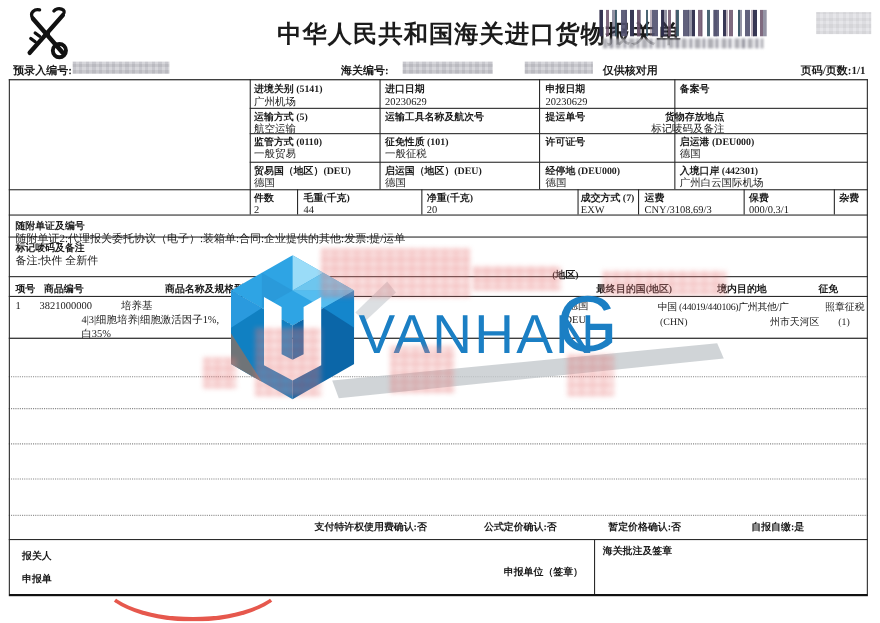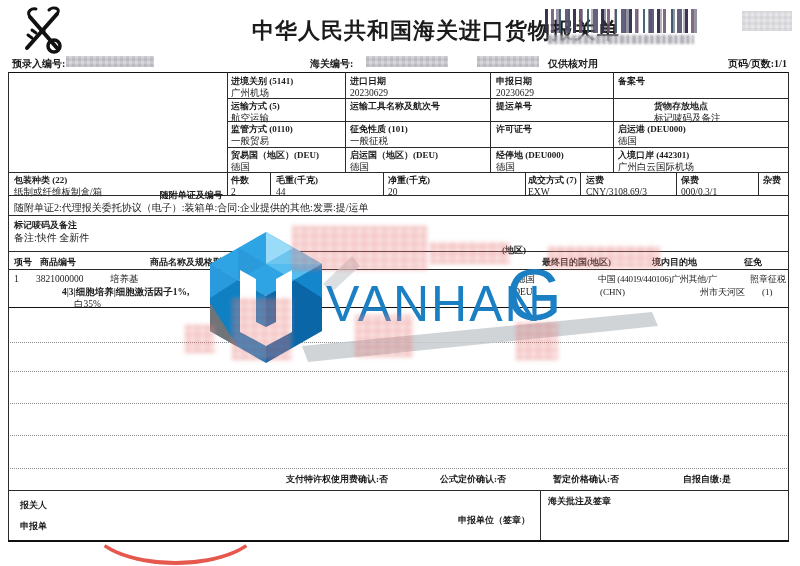--- a/index.html
+++ b/index.html
@@ -142,7 +142,7 @@
     <div class="lbl">提运单号</div>
     <div class="val"></div>
   </div>
-  <div class="cell" style="left:654px;top:101px;">
+  <div class="cell" style="left:592px;top:101px;text-align:right;">
     <div class="lbl">货物存放地点</div>
     <div class="val">标记唛码及备注</div>
   </div>

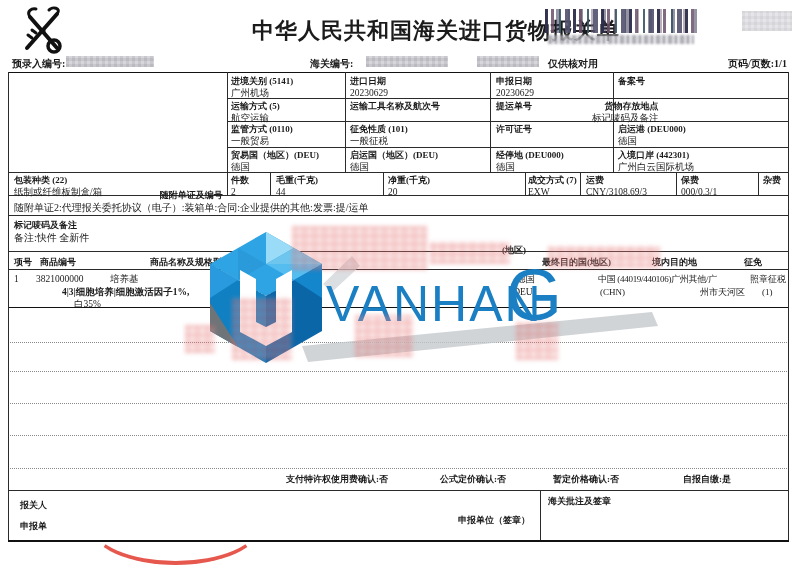--- a/index.html
+++ b/index.html
@@ -181,10 +181,6 @@
     <div class="val">广州白云国际机场</div>
   </div>
 
-  <div class="cell" style="left:14px;top:175px;">
-    <div class="lbl">包装种类 (22)</div>
-    <div class="val">纸制或纤维板制盒/箱</div>
-  </div>
   <div class="cell" style="left:231px;top:175px;">
     <div class="lbl">件数</div>
     <div class="val">2</div>

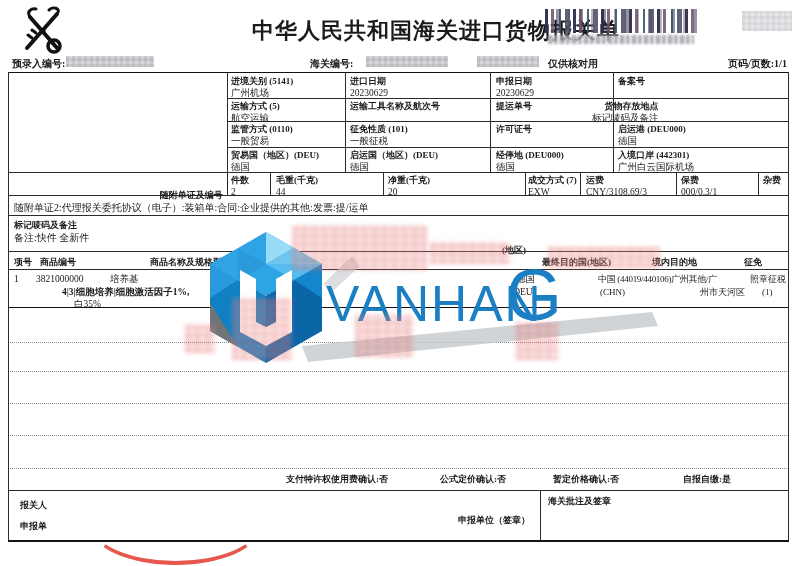--- a/index.html
+++ b/index.html
@@ -210,7 +210,7 @@
     <div class="val"></div>
   </div>
 
-  <div class="cell" style="left:14px;top:190px;text-align:center;">
+  <div class="cell" style="left:14px;top:200px;">
     <div class="lbl">随附单证及编号</div>
     <div class="val" style="font-size:10px;">随附单证2:代理报关委托协议（电子）:装箱单:合同:企业提供的其他:发票:提/运单</div>
   </div>

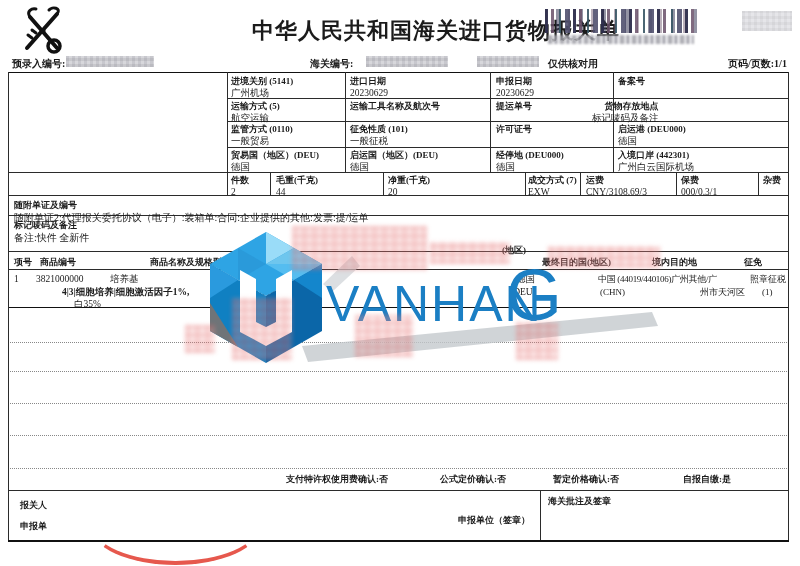--- a/index.html
+++ b/index.html
@@ -230,7 +230,7 @@
   <div class="val abs" style="left:14px;top:274px;">1</div>
   <div class="val abs" style="left:36px;top:274px;">3821000000</div>
   <div class="val abs" style="left:110px;top:274px;">培养基</div>
-  <div class="val abs" style="left:62px;top:287px;font-weight:bold;">4|3|细胞培养|细胞激活因子1%,</div>
+  <div class="val abs" style="left:74px;top:287px;">4|3|细胞培养|细胞激活因子1%,</div>
   <div class="val abs" style="left:246px;top:287px;">础培养</div>
   <div class="val abs" style="left:74px;top:299px;">白35%</div>
   <div class="val abs" style="left:516px;top:274px;">德国</div>

